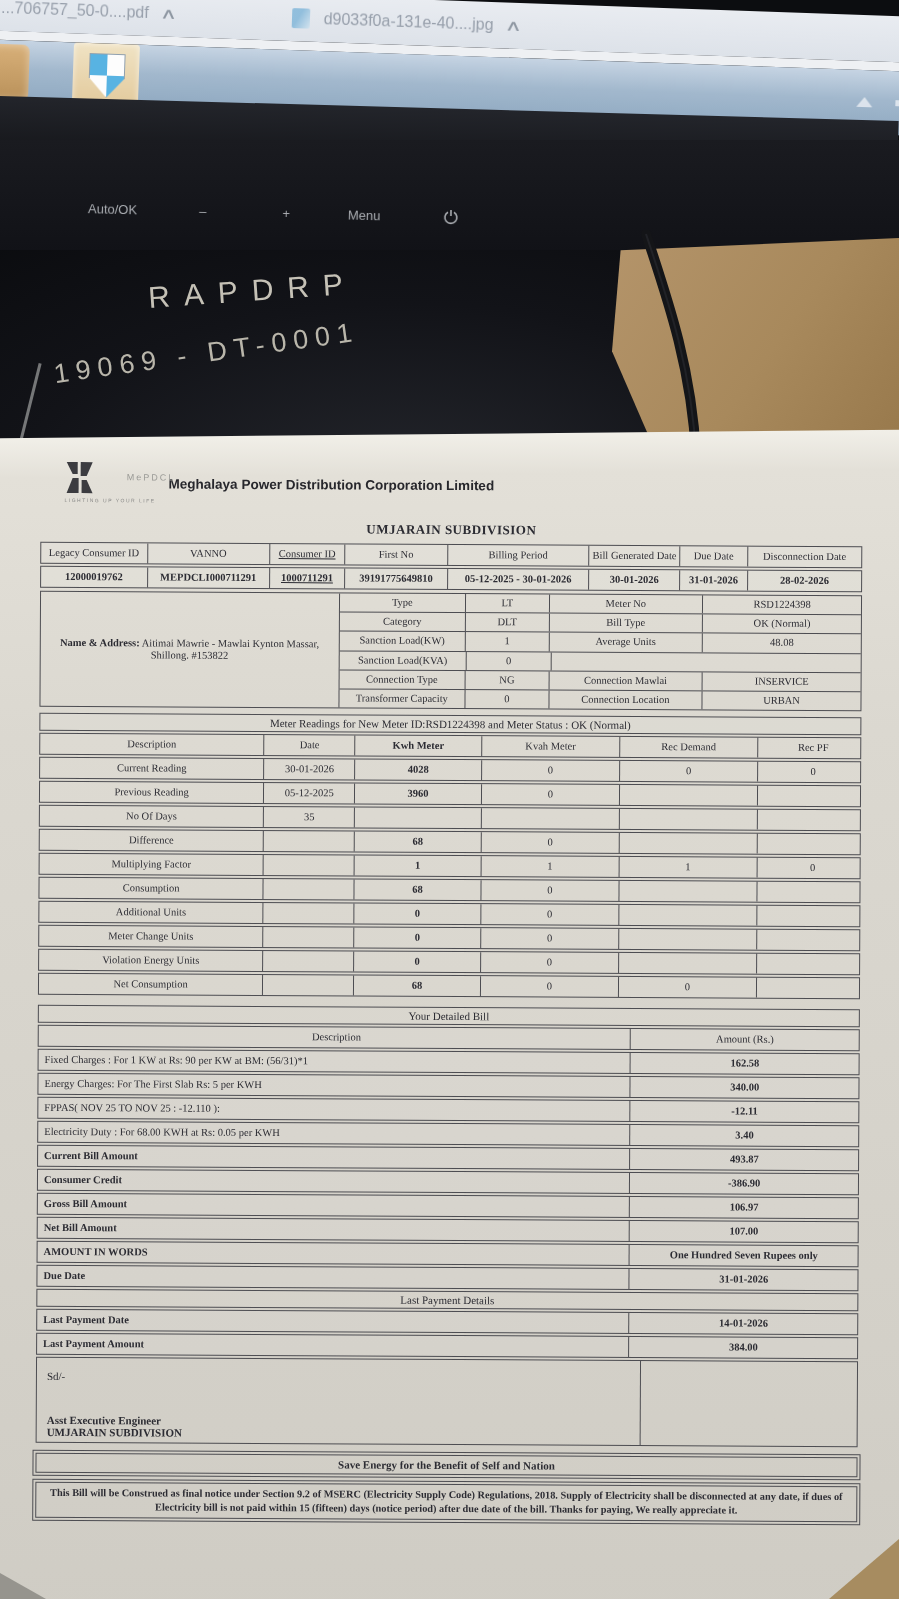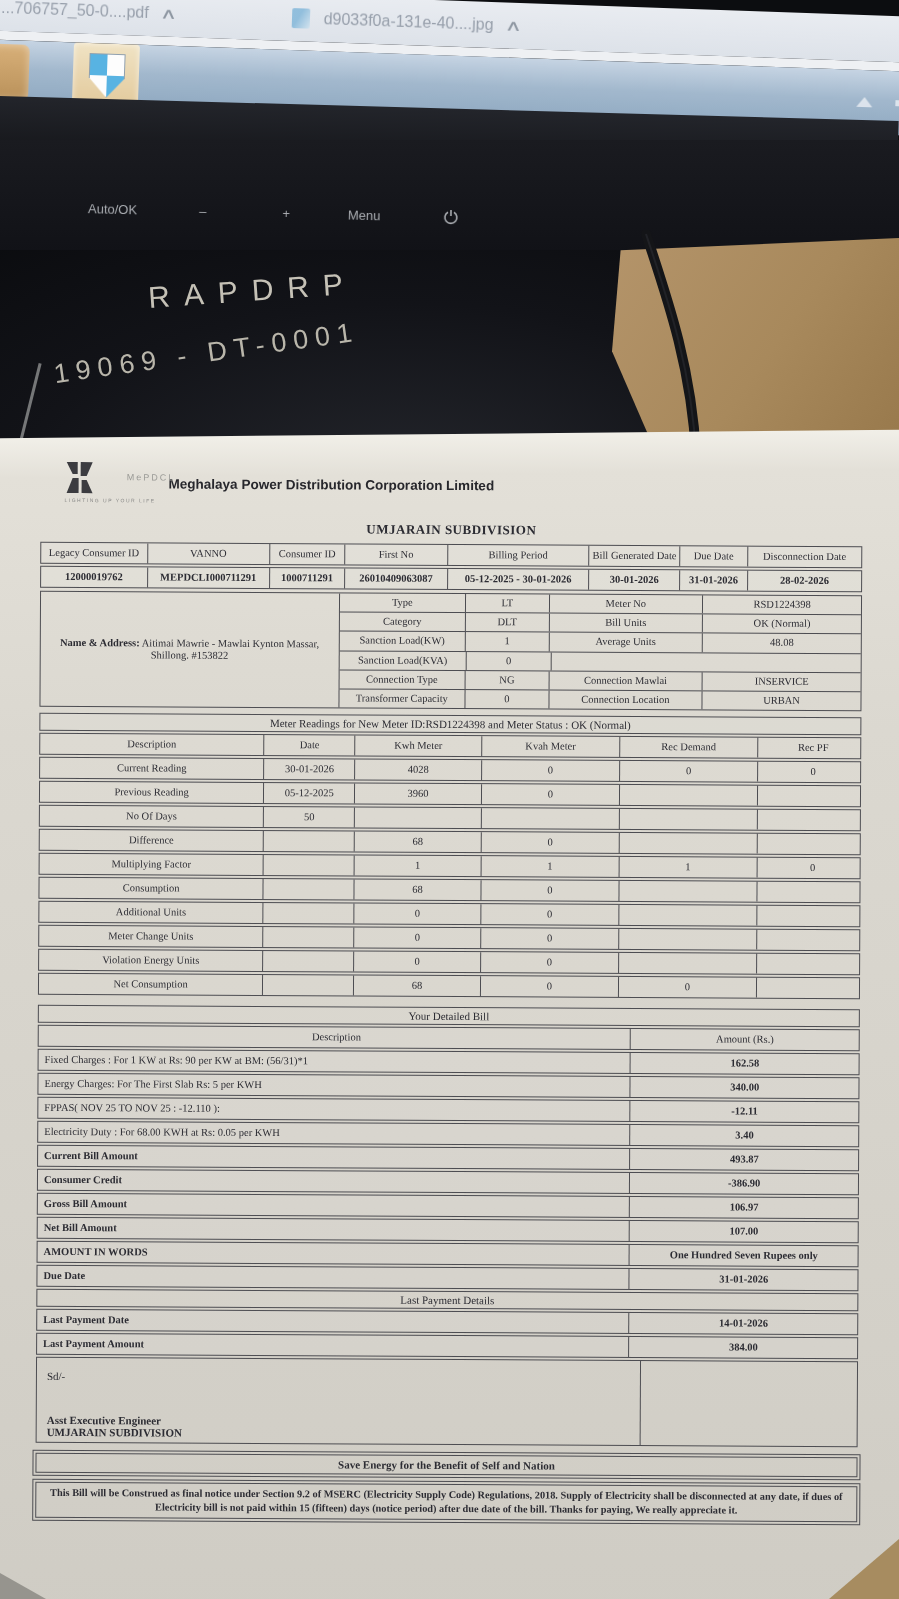--- a/index.html
+++ b/index.html
@@ -68,7 +68,7 @@
   .tcell:last-child{border-right:none;}
   .bold{font-weight:bold;}
   
-  .sc0{width:13%;} .sc1{width:15%;} .sc2{width:9%;} .sc3{width:12.5%;} .sc4{width:17.5%;} .sc5{width:11%;} .sc6{width:8%;} .sc7{width:14%;}
+  .sc0{width:13%;} .sc1{width:15%;} .sc2{width:9%;text-decoration:underline;} .sc3{width:12.5%;} .sc4{width:17.5%;} .sc5{width:11%;} .sc6{width:8%;} .sc7{width:14%;}
   
   .info-wrap{margin-top:3px;}
   .ic-name{width:35.8%;flex-direction:column;justify-content:center;}

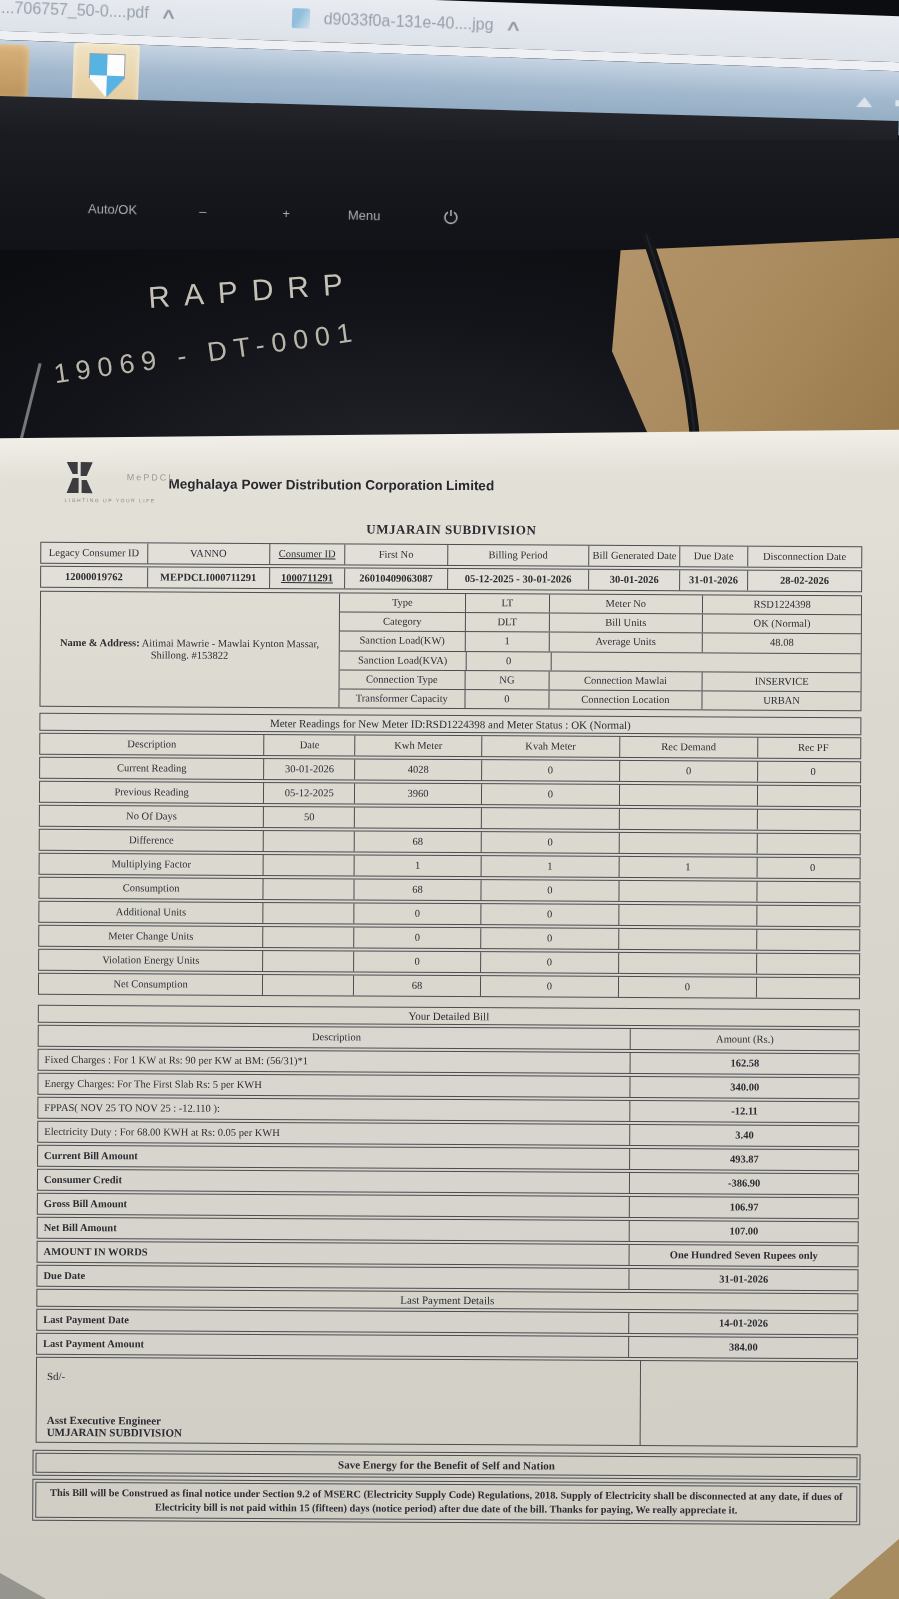--- a/index.html
+++ b/index.html
@@ -191,7 +191,7 @@
       <div class="tcell sc0 bold">12000019762</div>
       <div class="tcell sc1 bold">MEPDCLI000711291</div>
       <div class="tcell sc2 bold">1000711291</div>
-      <div class="tcell sc3 bold">26010409063087</div>
+      <div class="tcell sc3 bold">39191775649810</div>
       <div class="tcell sc4 bold">05-12-2025 - 30-01-2026</div>
       <div class="tcell sc5 bold">30-01-2026</div>
       <div class="tcell sc6 bold">31-01-2026</div>

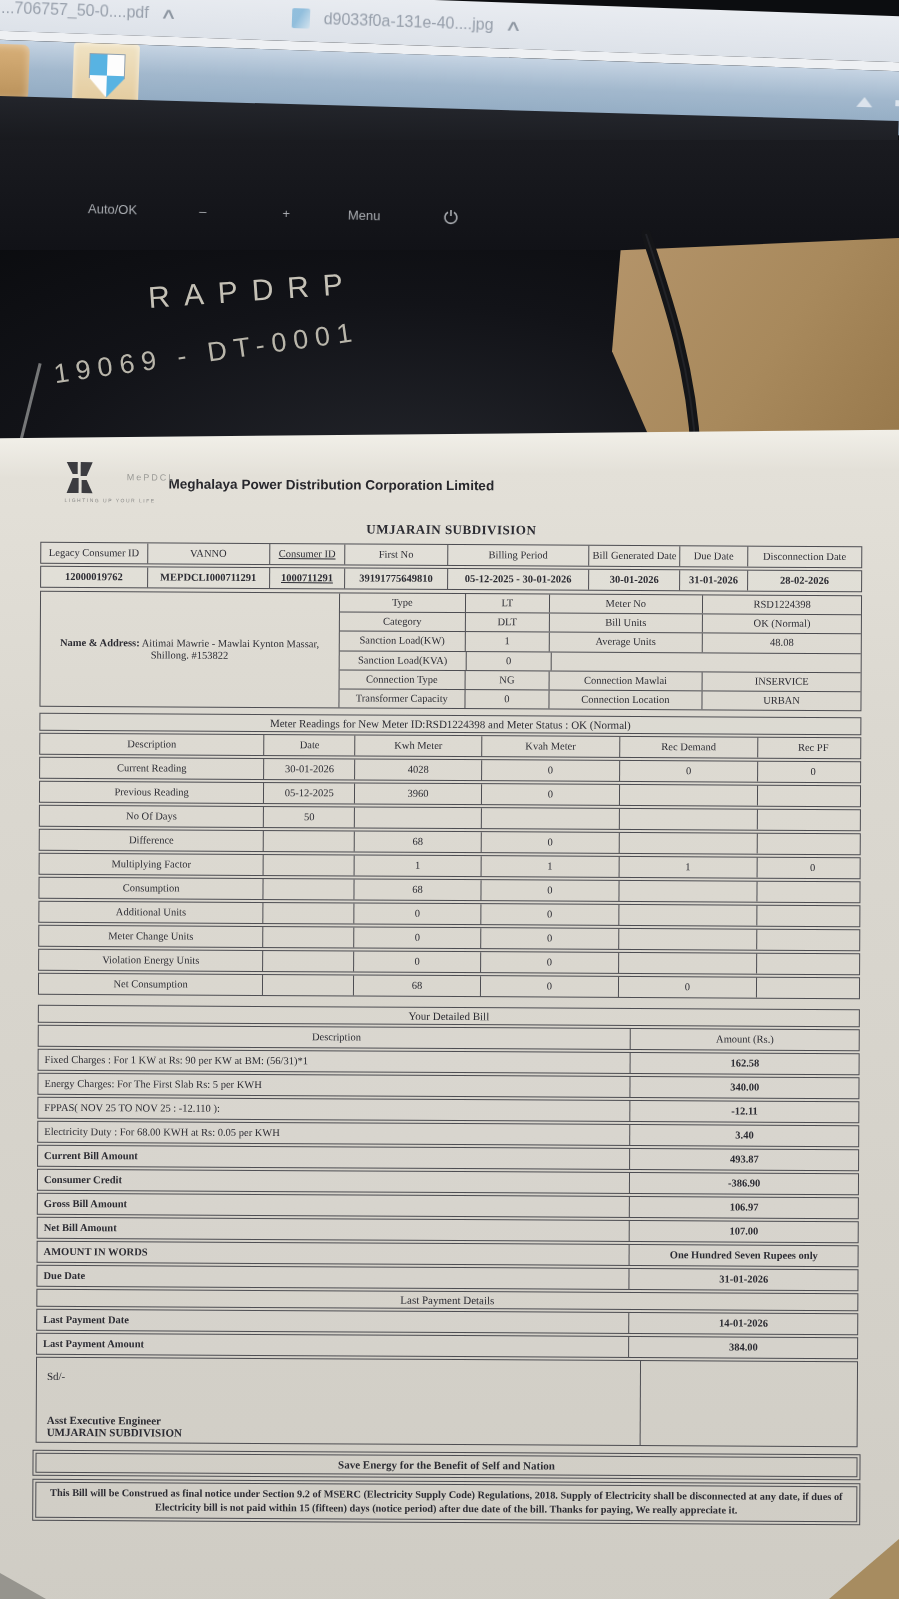--- a/index.html
+++ b/index.html
@@ -215,7 +215,7 @@
         <div class="irow">
           <div class="tcell f-l1">Category</div>
           <div class="tcell f-v1">DLT</div>
-          <div class="tcell f-l2">Bill Units</div>
+          <div class="tcell f-l2">Bill Type</div>
           <div class="tcell f-v2">OK (Normal)</div>
         </div>
         <div class="irow">

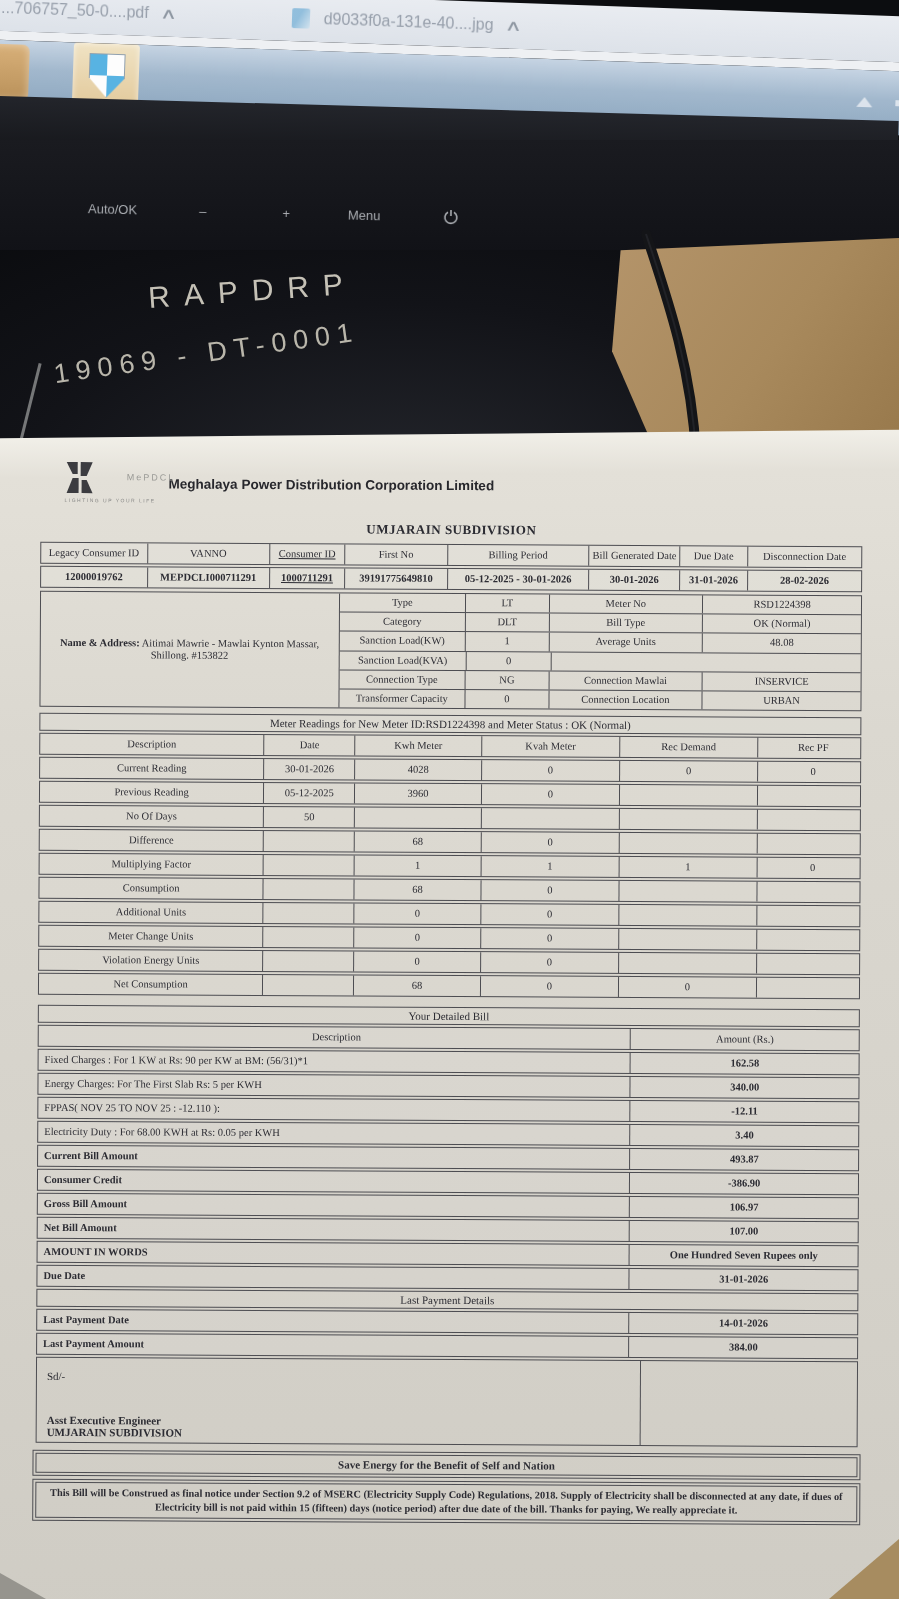--- a/index.html
+++ b/index.html
@@ -82,7 +82,7 @@
   
   .banner{border:1px solid #4d4d52;text-align:center;font-size:11px;padding:2px 0;margin-bottom:2px;background:rgba(255,255,255,.05);}
   
-  .mc0{width:28%;} .mc1{width:11%;} .mc2{width:15.5%;} .mc3{width:17%;} .mc4{width:17%;} .mc5{width:11.5%;margin-left:8px;}
+  .mc0{width:28%;} .mc1{width:11%;} .mc2{width:15.5%;font-weight:bold;} .mc3{width:17%;} .mc4{width:17%;} .mc5{width:11.5%;margin-left:8px;}
   
   .dc0{width:72.3%;justify-content:flex-start;text-align:left;padding-left:6px;}
   .dc1{width:27.7%;}

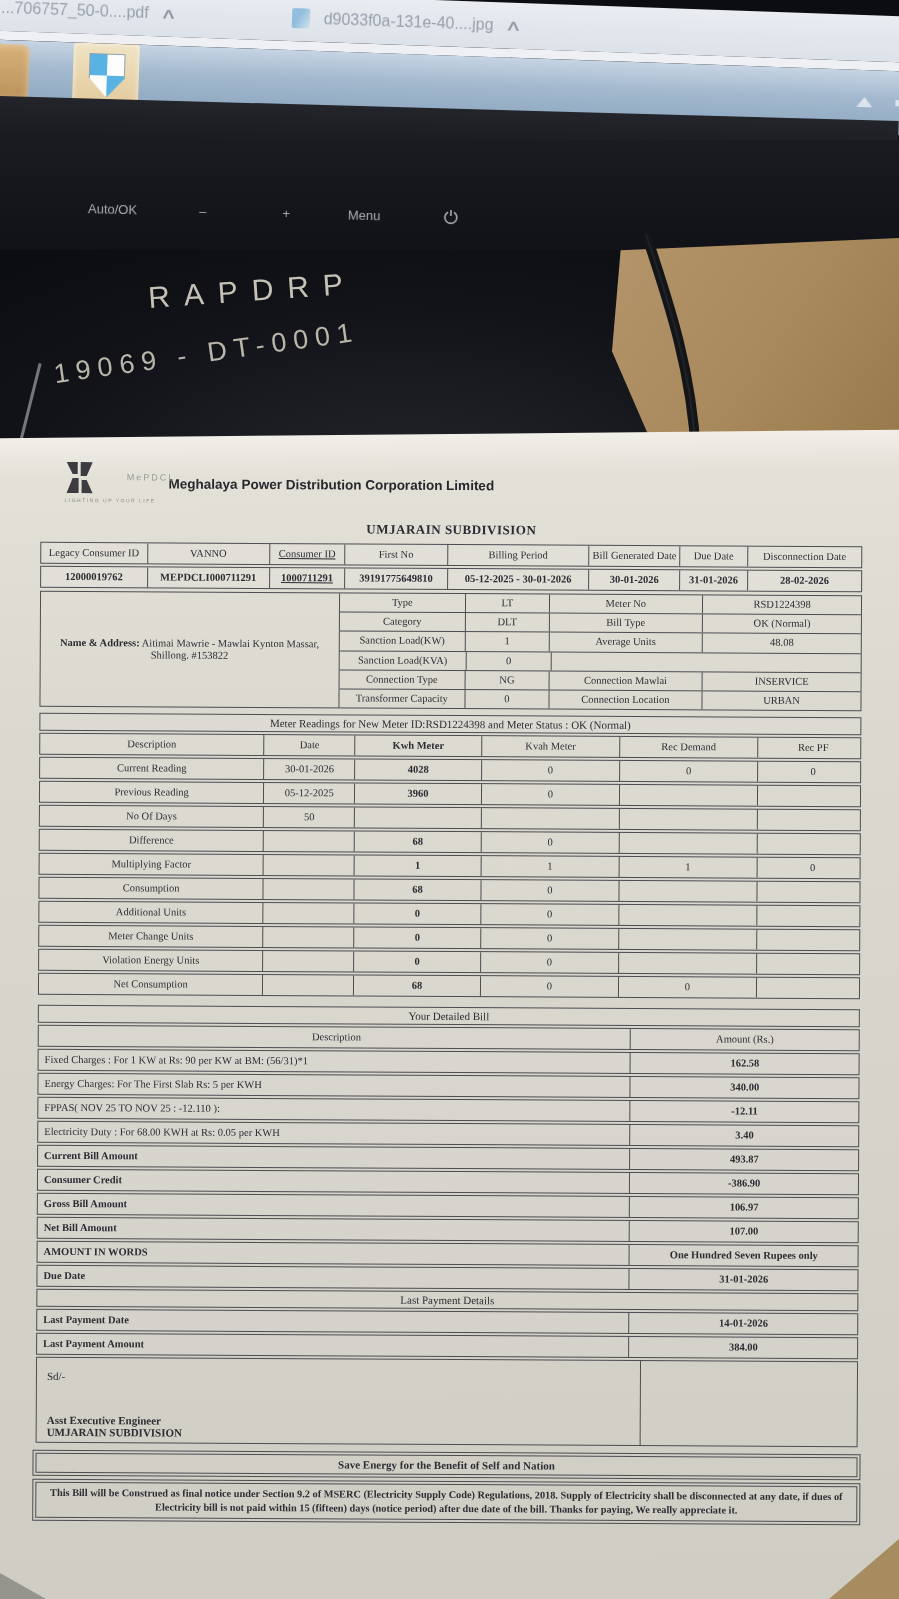--- a/index.html
+++ b/index.html
@@ -273,7 +273,7 @@
     </div>
     <div class="trow">
       <div class="tcell mc0">No Of Days</div>
-      <div class="tcell mc1">50</div>
+      <div class="tcell mc1">35</div>
       <div class="tcell mc2"></div>
       <div class="tcell mc3"></div>
       <div class="tcell mc4"></div>

